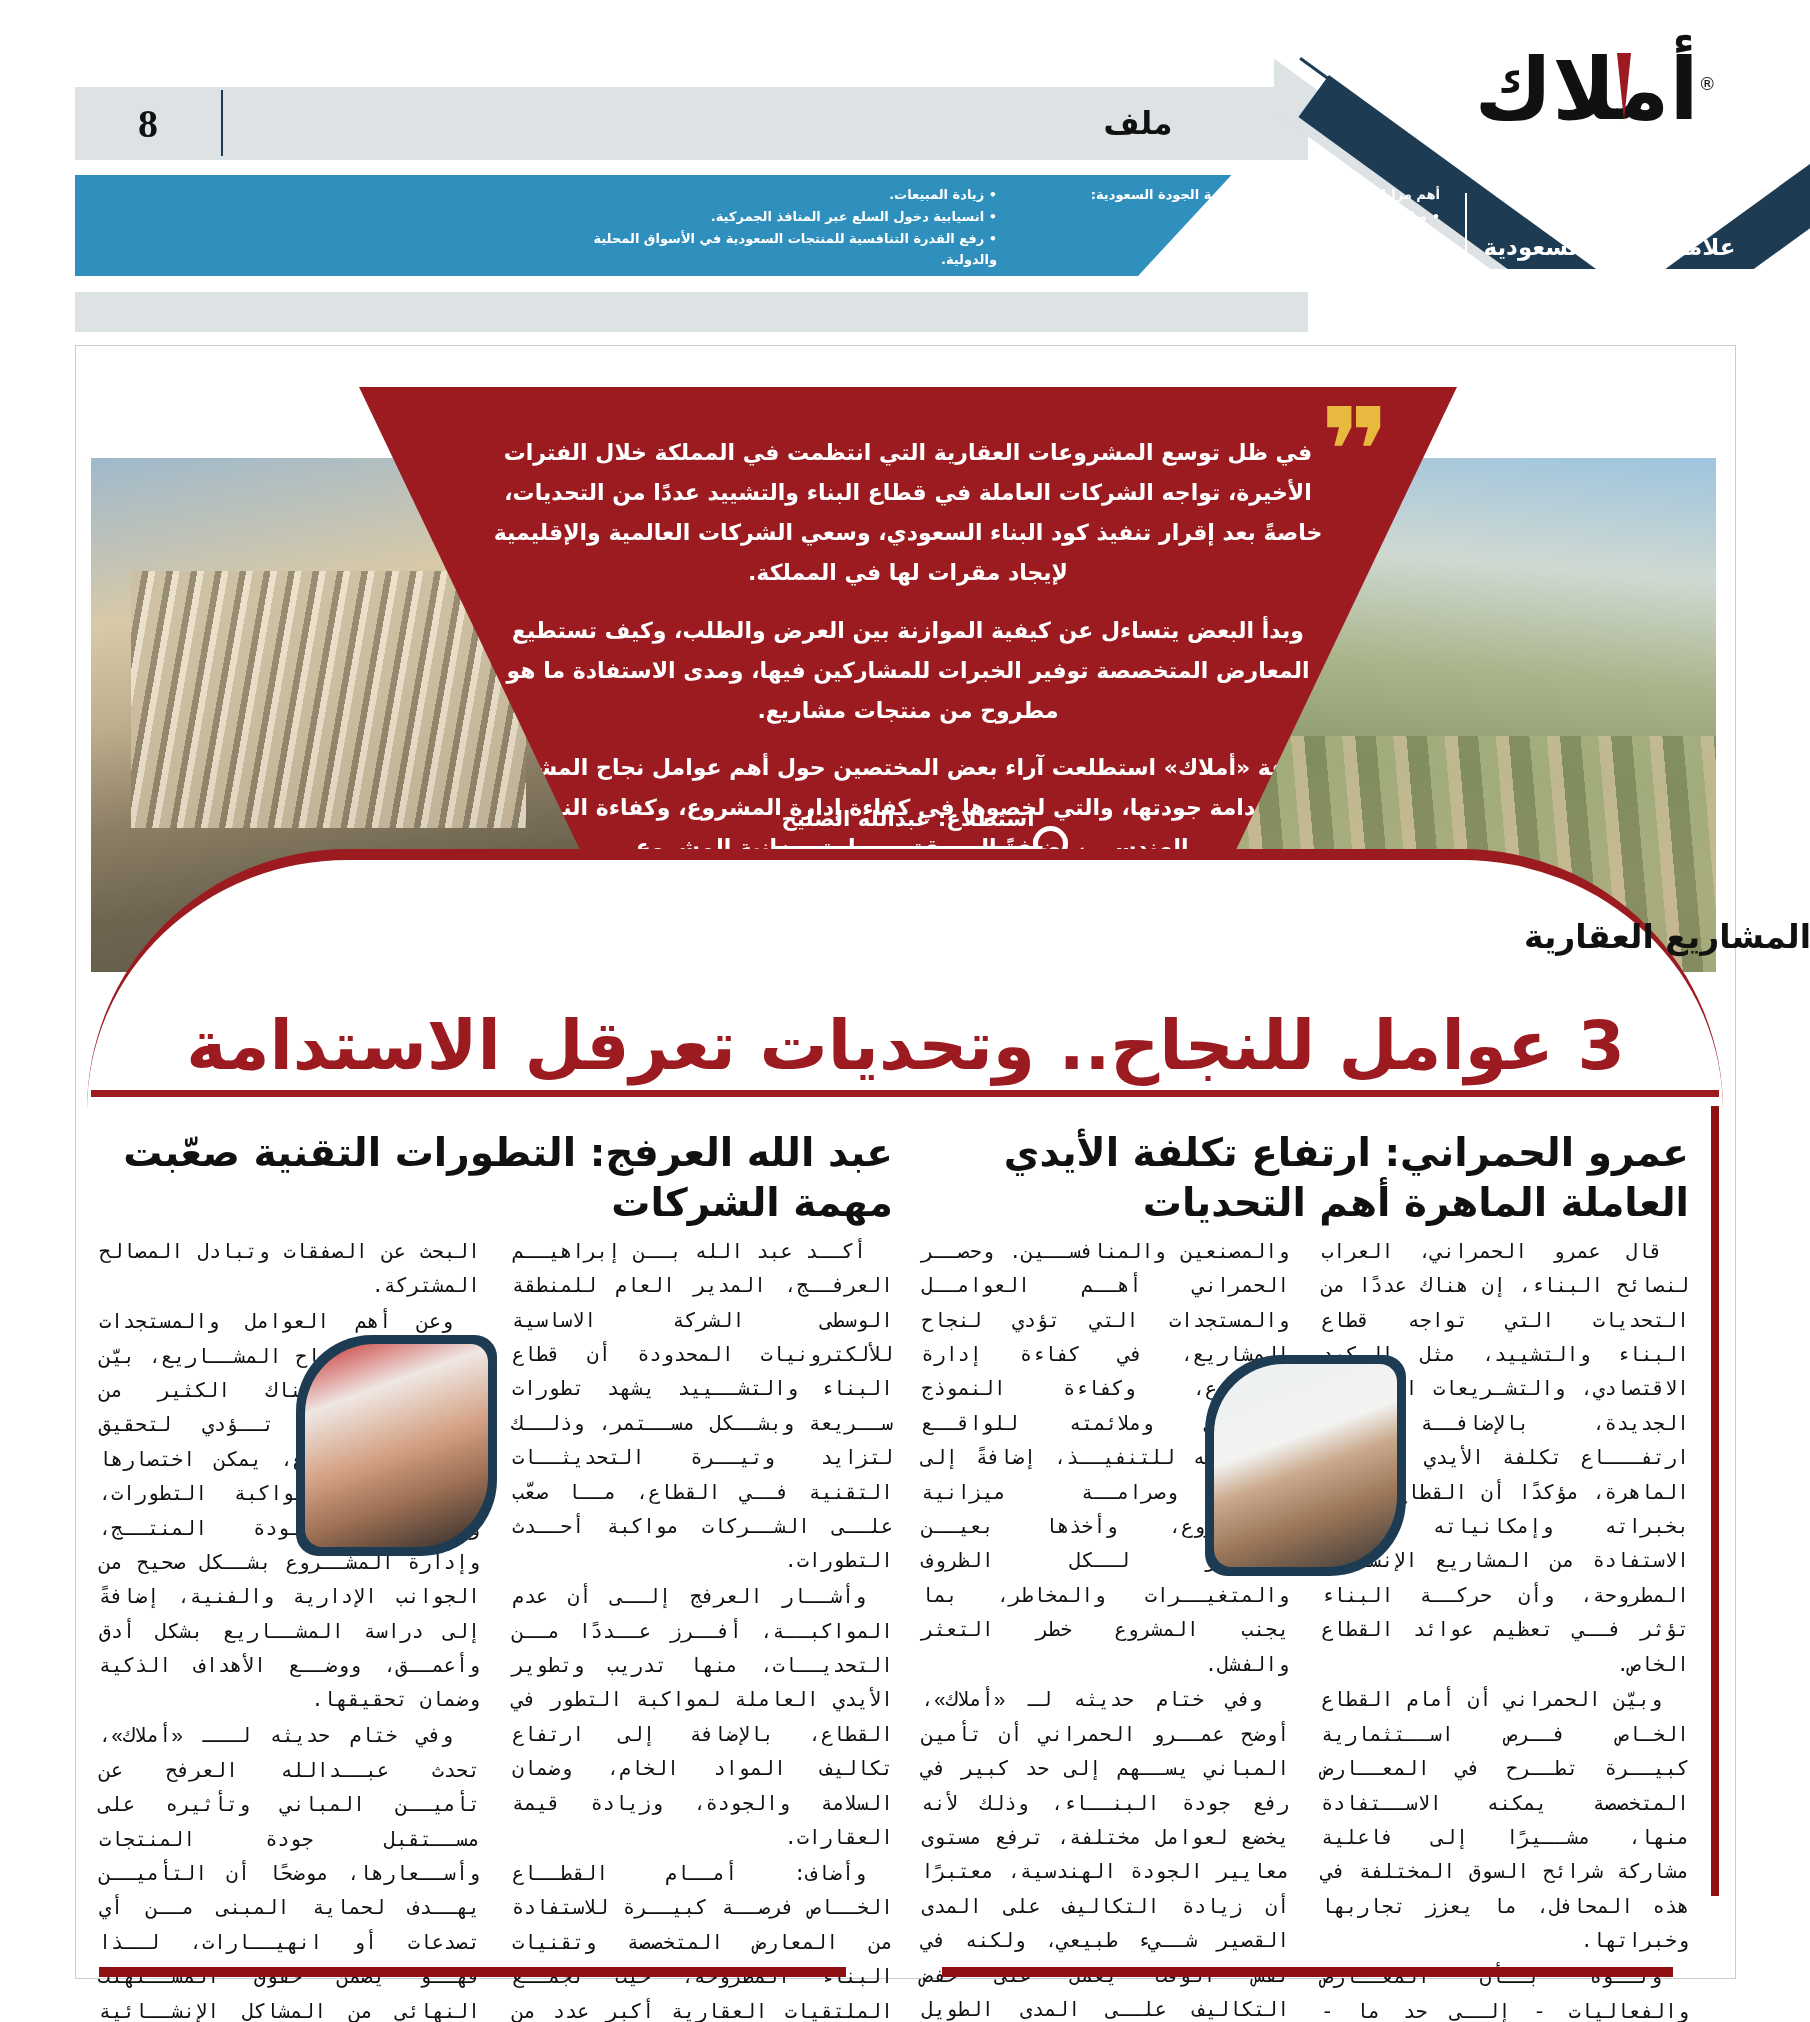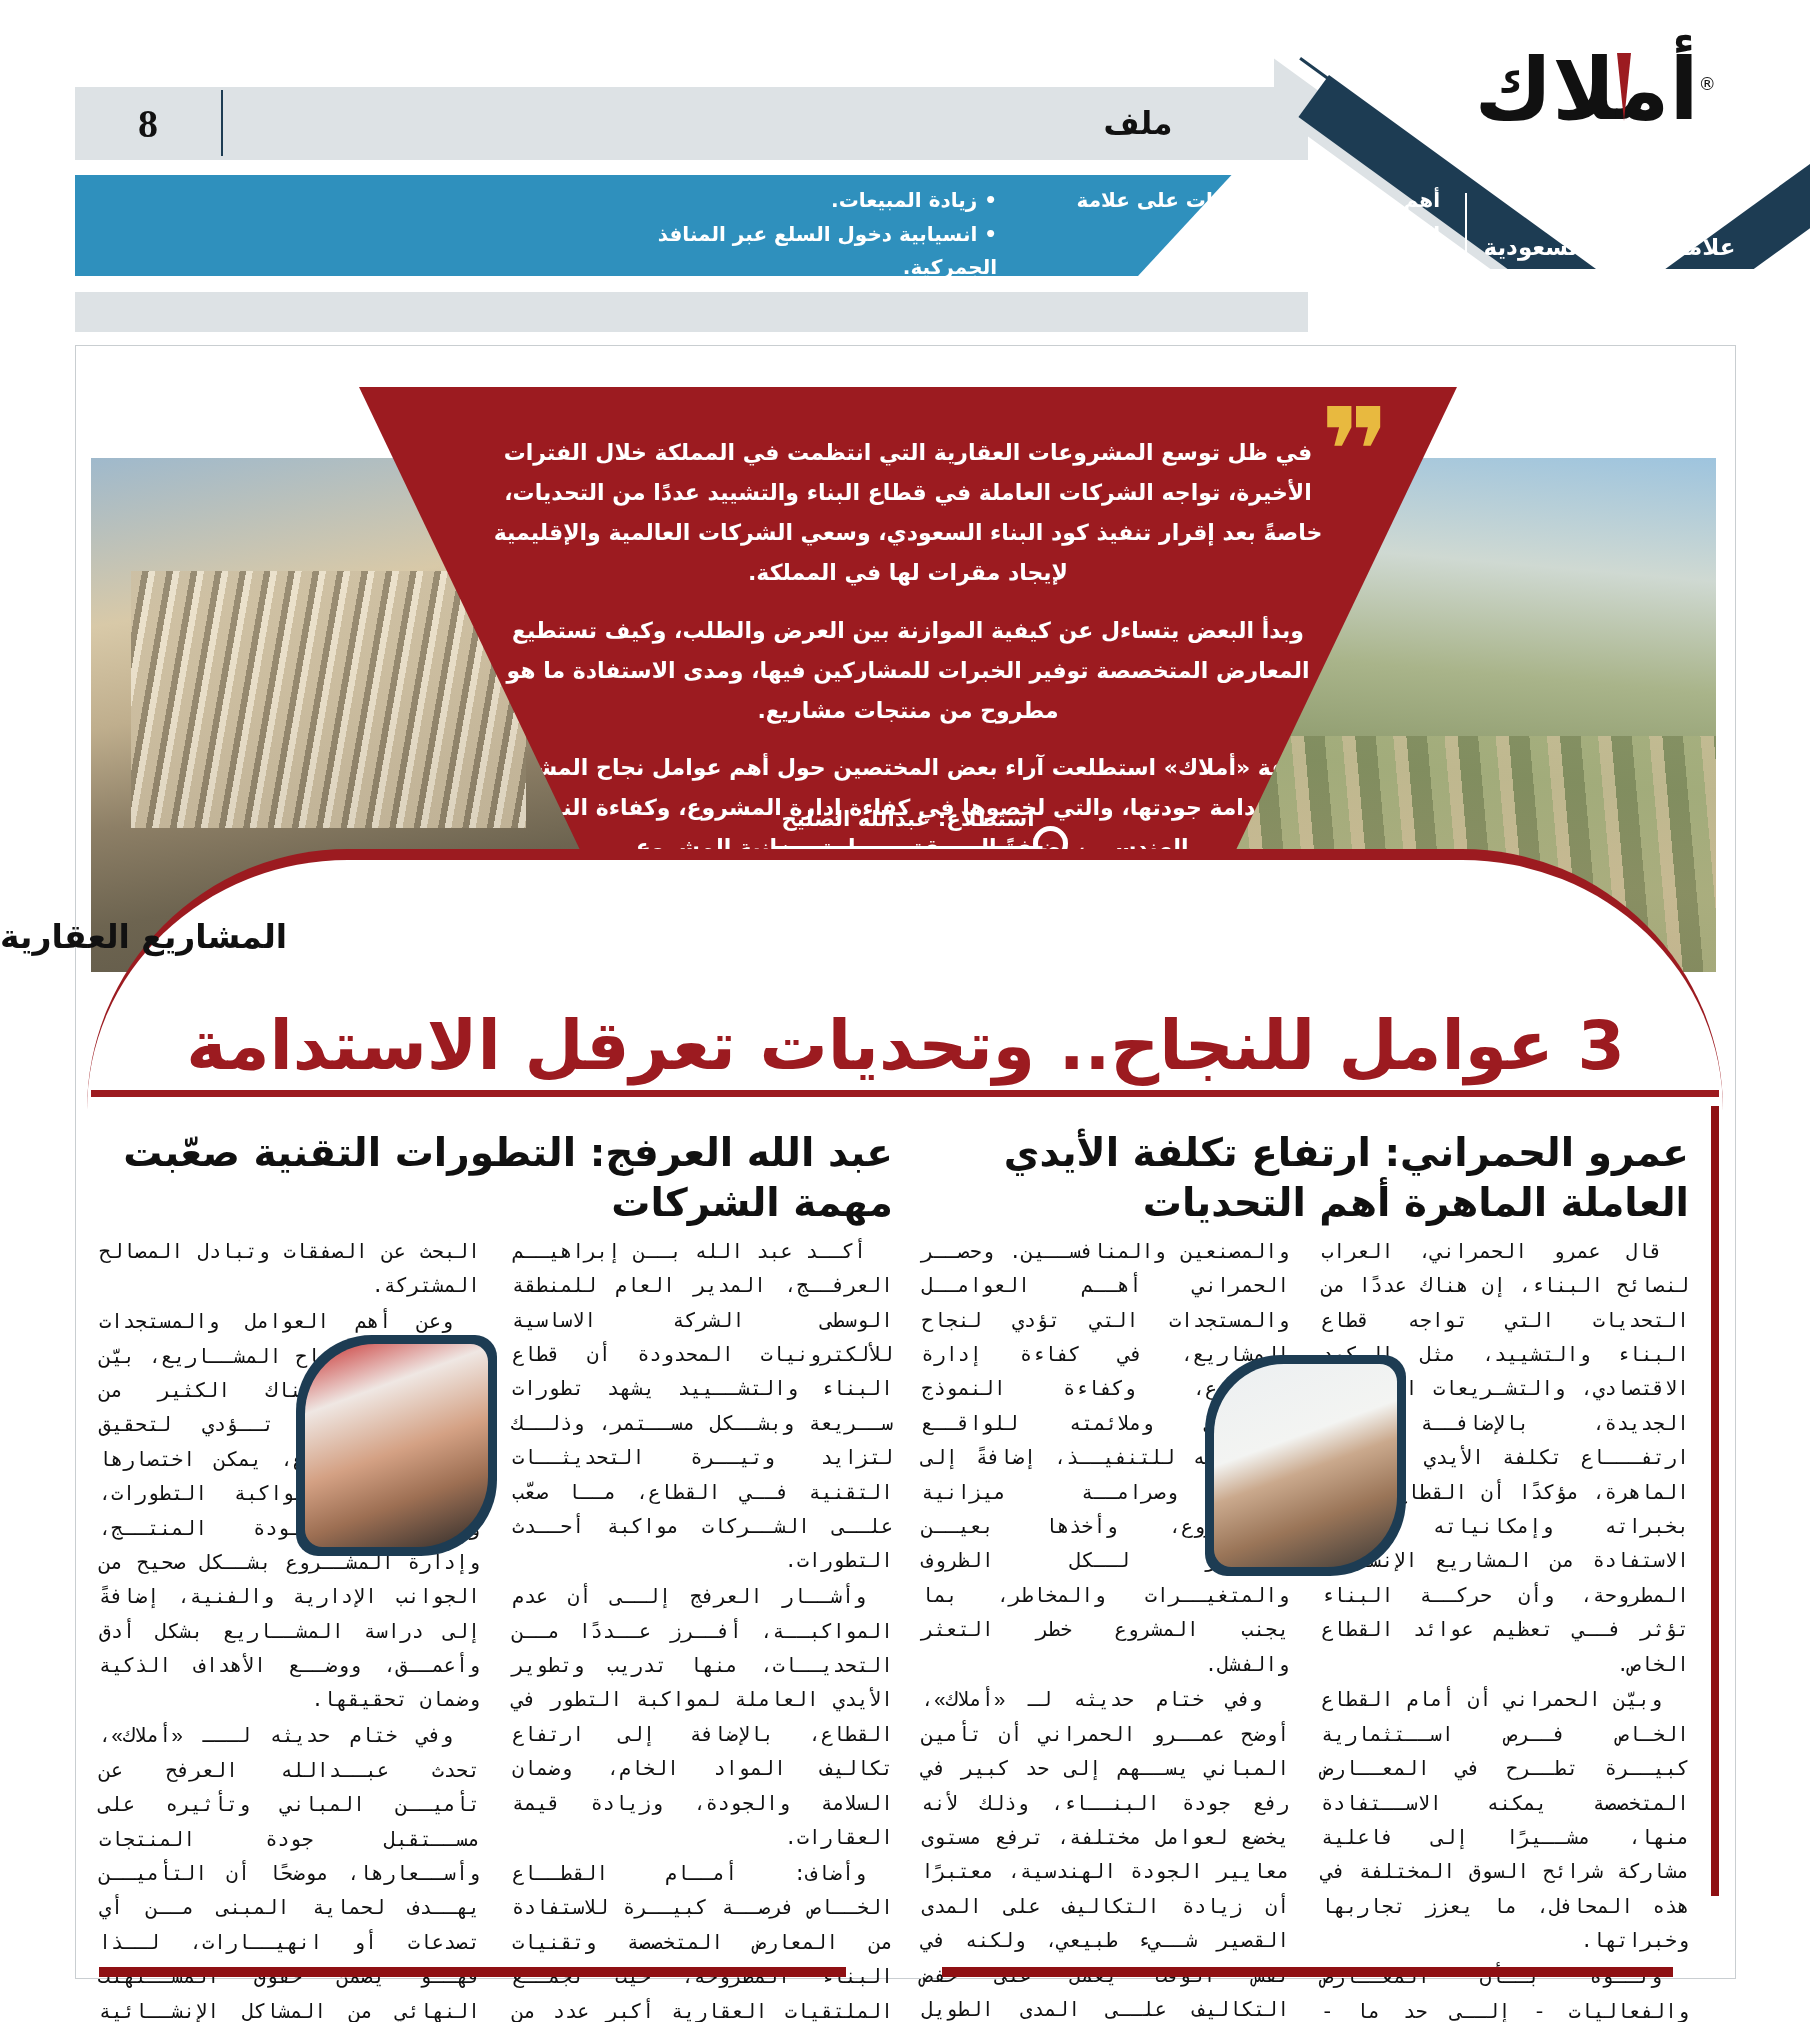--- a/index.html
+++ b/index.html
@@ -46,7 +46,7 @@
   .band-title .t1{font-size:43px;font-weight:700;line-height:1.05;letter-spacing:-0.8px;}
   .band-title .t2{font-size:23px;font-weight:700;line-height:1.2;margin-top:3.2px;}
   .band-sep{position:absolute;right:344px;top:193px;width:2.4px;height:66px;background:#fff;}
-  .band-col{position:absolute;color:#fff;font-size:20px;font-weight:700;line-height:1.68;}
+  .band-col{position:absolute;color:#fff;font-size:13px;font-weight:700;line-height:1.68;}
   .band-col.c1{right:371px;top:184px;width:427px;text-align:right;}
   .band-col.c2{right:814px;top:184px;width:419px;text-align:right;}
 

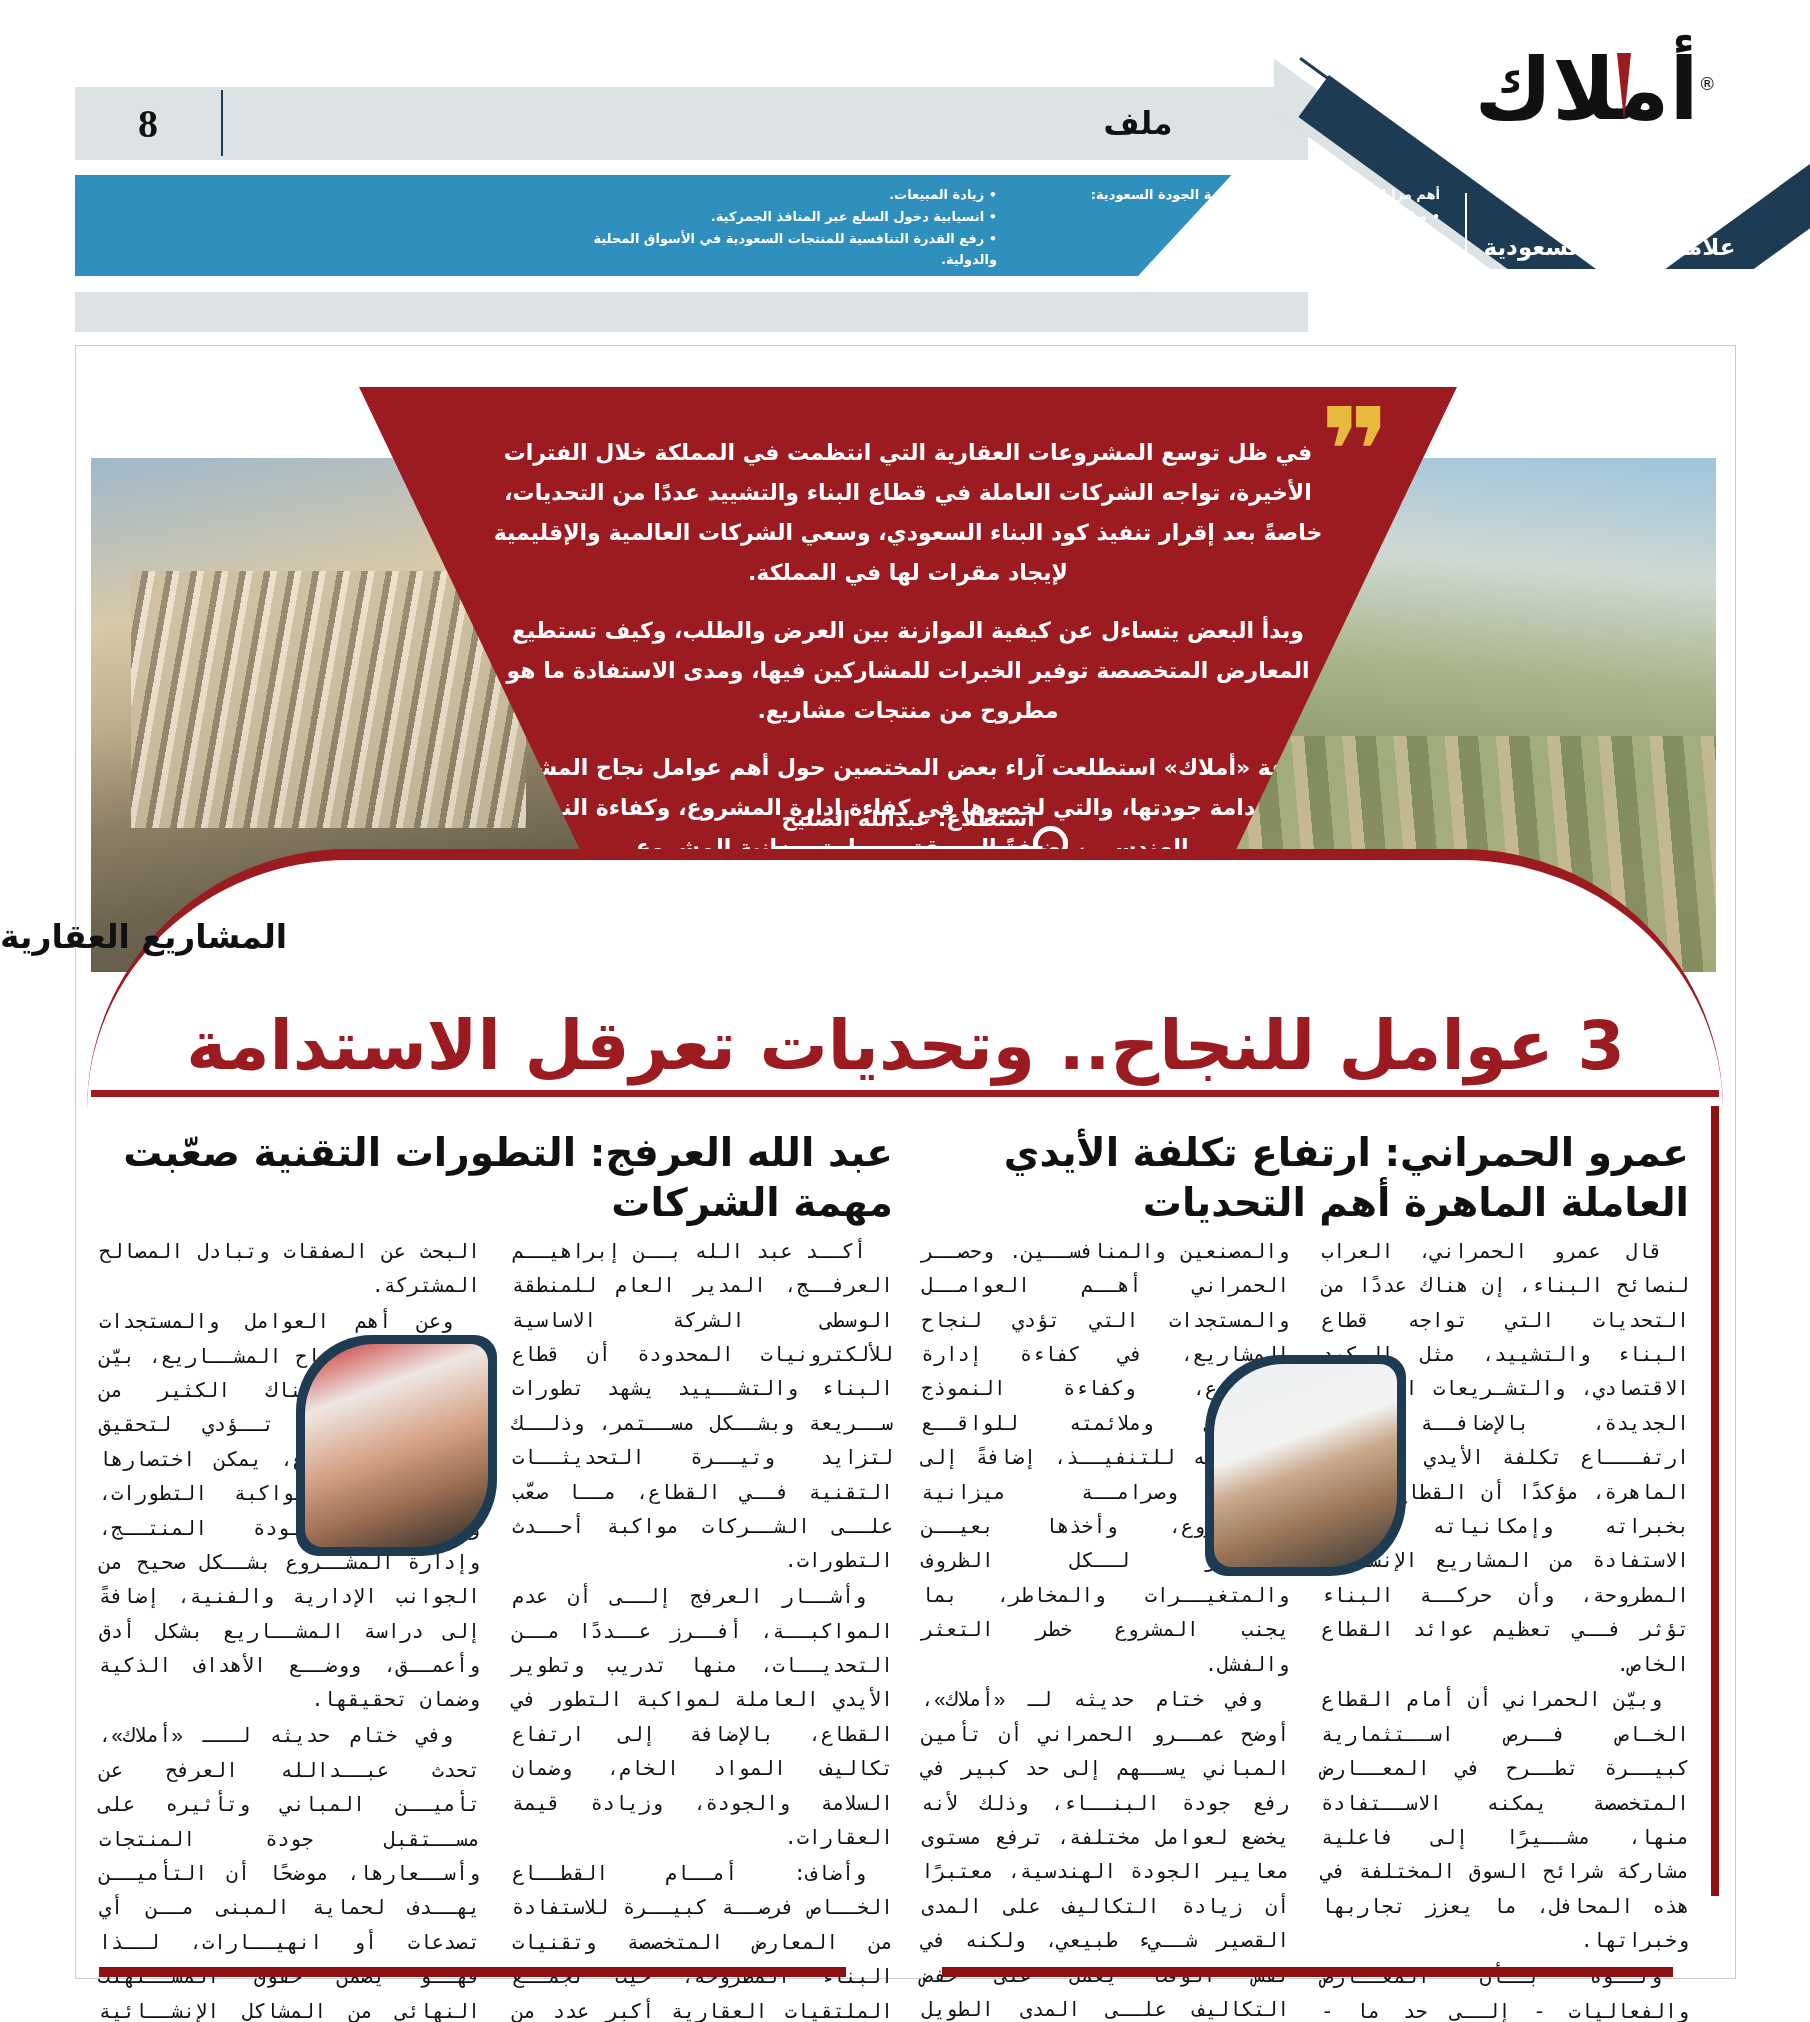--- a/index.html
+++ b/index.html
@@ -91,7 +91,7 @@
   .arch{position:absolute;left:87px;top:849px;width:1636px;height:261px;background:#fff;
       border-radius:818px 818px 0 0;border-top:11px solid #9c1b20;box-sizing:border-box;}
 
-  .kicker{position:absolute;left:0;right:0;top:917px;text-align:left;
+  .kicker{position:absolute;left:0;right:0;top:917px;text-align:right;
       font-size:33px;font-weight:700;color:#111;}
   .headline{position:absolute;left:0;right:0;top:976px;text-align:center;
       font-size:68px;font-weight:800;color:#9c1b20;letter-spacing:-0.8px;margin-top:30px;}

